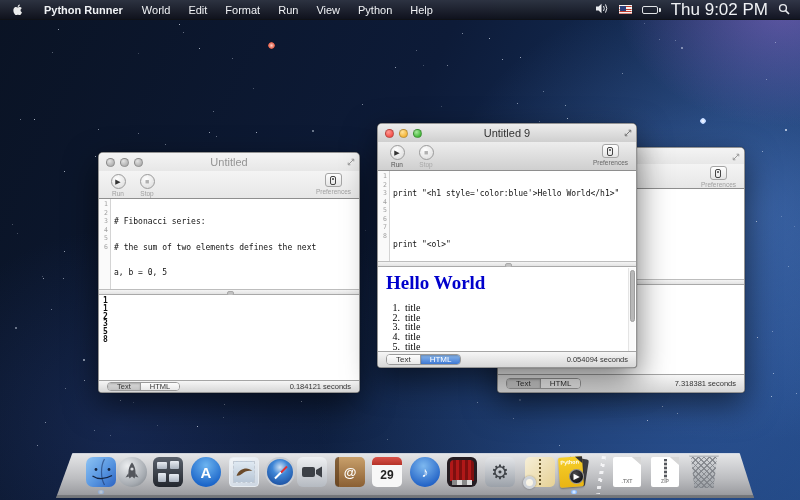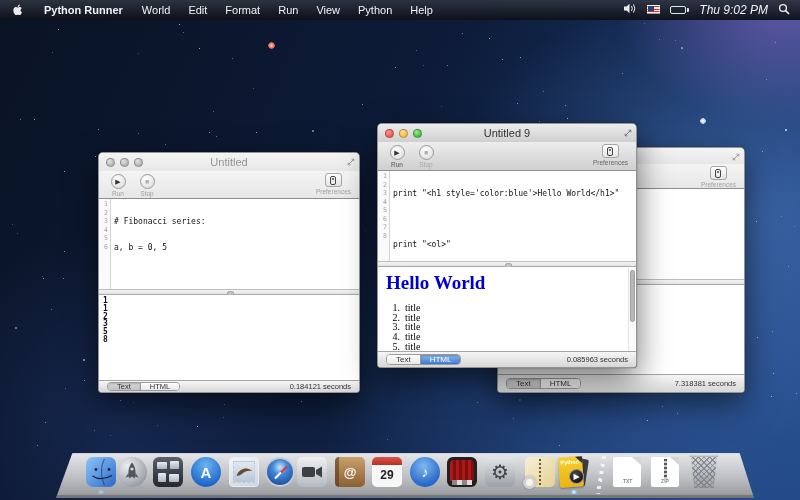--- a/index.html
+++ b/index.html
@@ -37,7 +37,7 @@
   .batt-body{width:16px;height:8px;border:1px solid #dfe2e6;border-radius:2px;padding:1px;}
   .batt-fill{height:100%;width:80%;background:#dfe2e6;border-radius:1px;}
   .batt-nub{width:2px;height:4px;background:#dfe2e6;border-radius:0 1px 1px 0;margin-left:1px;}
-  .mb-clock{font-size:12px;font-style:italic;}
+  .mb-clock{font-size:17px;}
 
   
   .window{position:absolute;border-radius:5px 5px 4px 4px;

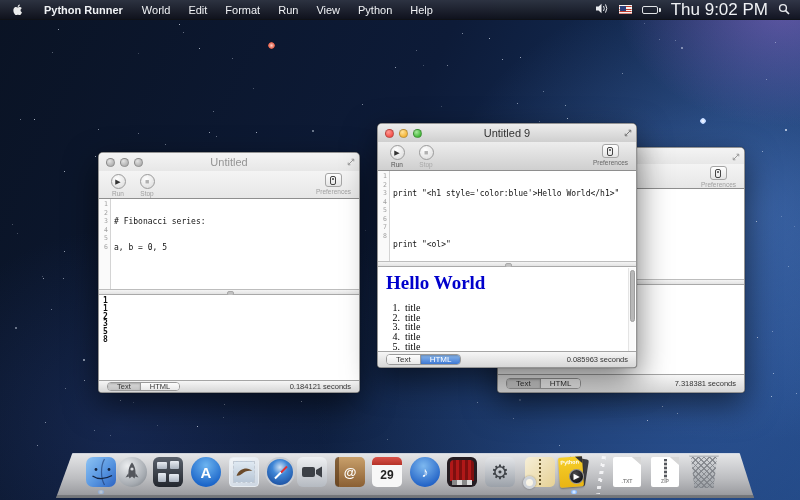--- a/index.html
+++ b/index.html
@@ -462,6 +462,7 @@
       </div>
       <div class="codelines">
         <div># Fibonacci series:</div>
+        <div># the sum of two elements defines the next</div>
         <div>a, b = 0, 5</div>
         
         

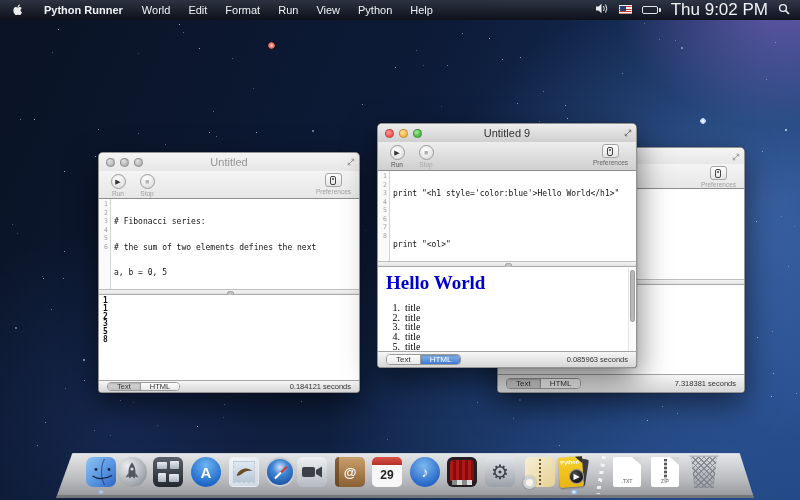--- a/index.html
+++ b/index.html
@@ -581,7 +581,7 @@
         <span class="seg-btn">Text</span>
         <span class="seg-btn seg-sel-blue">HTML</span>
       </div>
-      <span class="timing">0.085963 seconds</span>
+      <span class="timing">0.054094 seconds</span>
     </div>
   </div>
 

